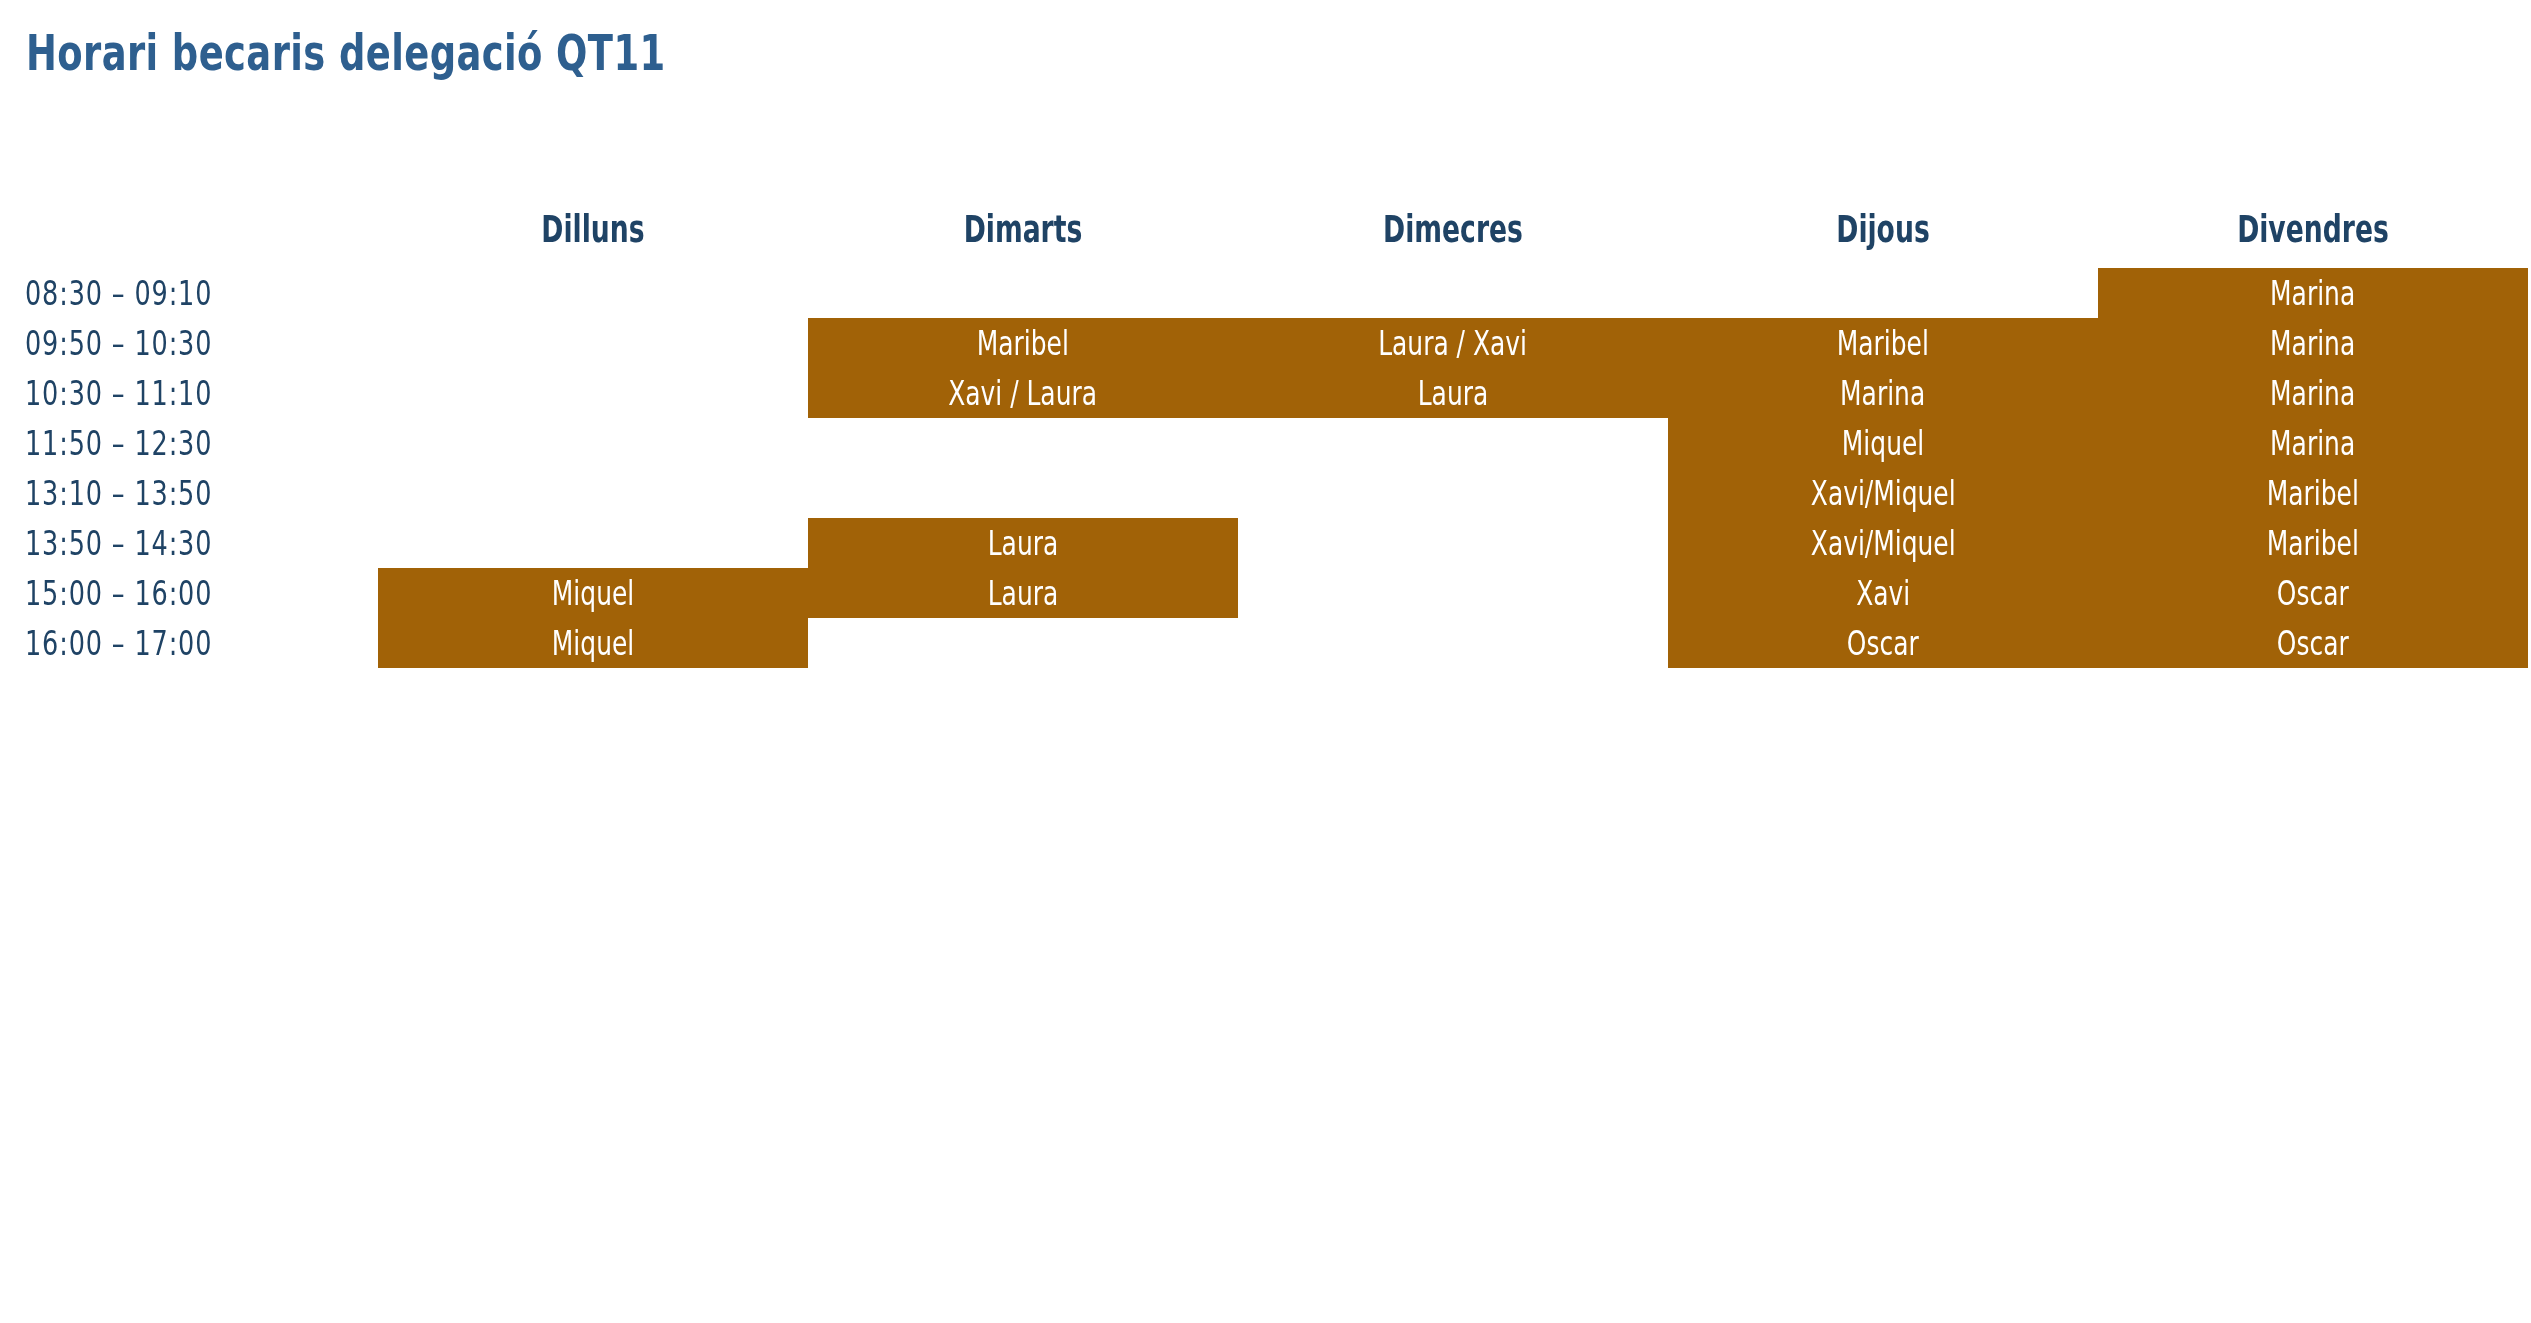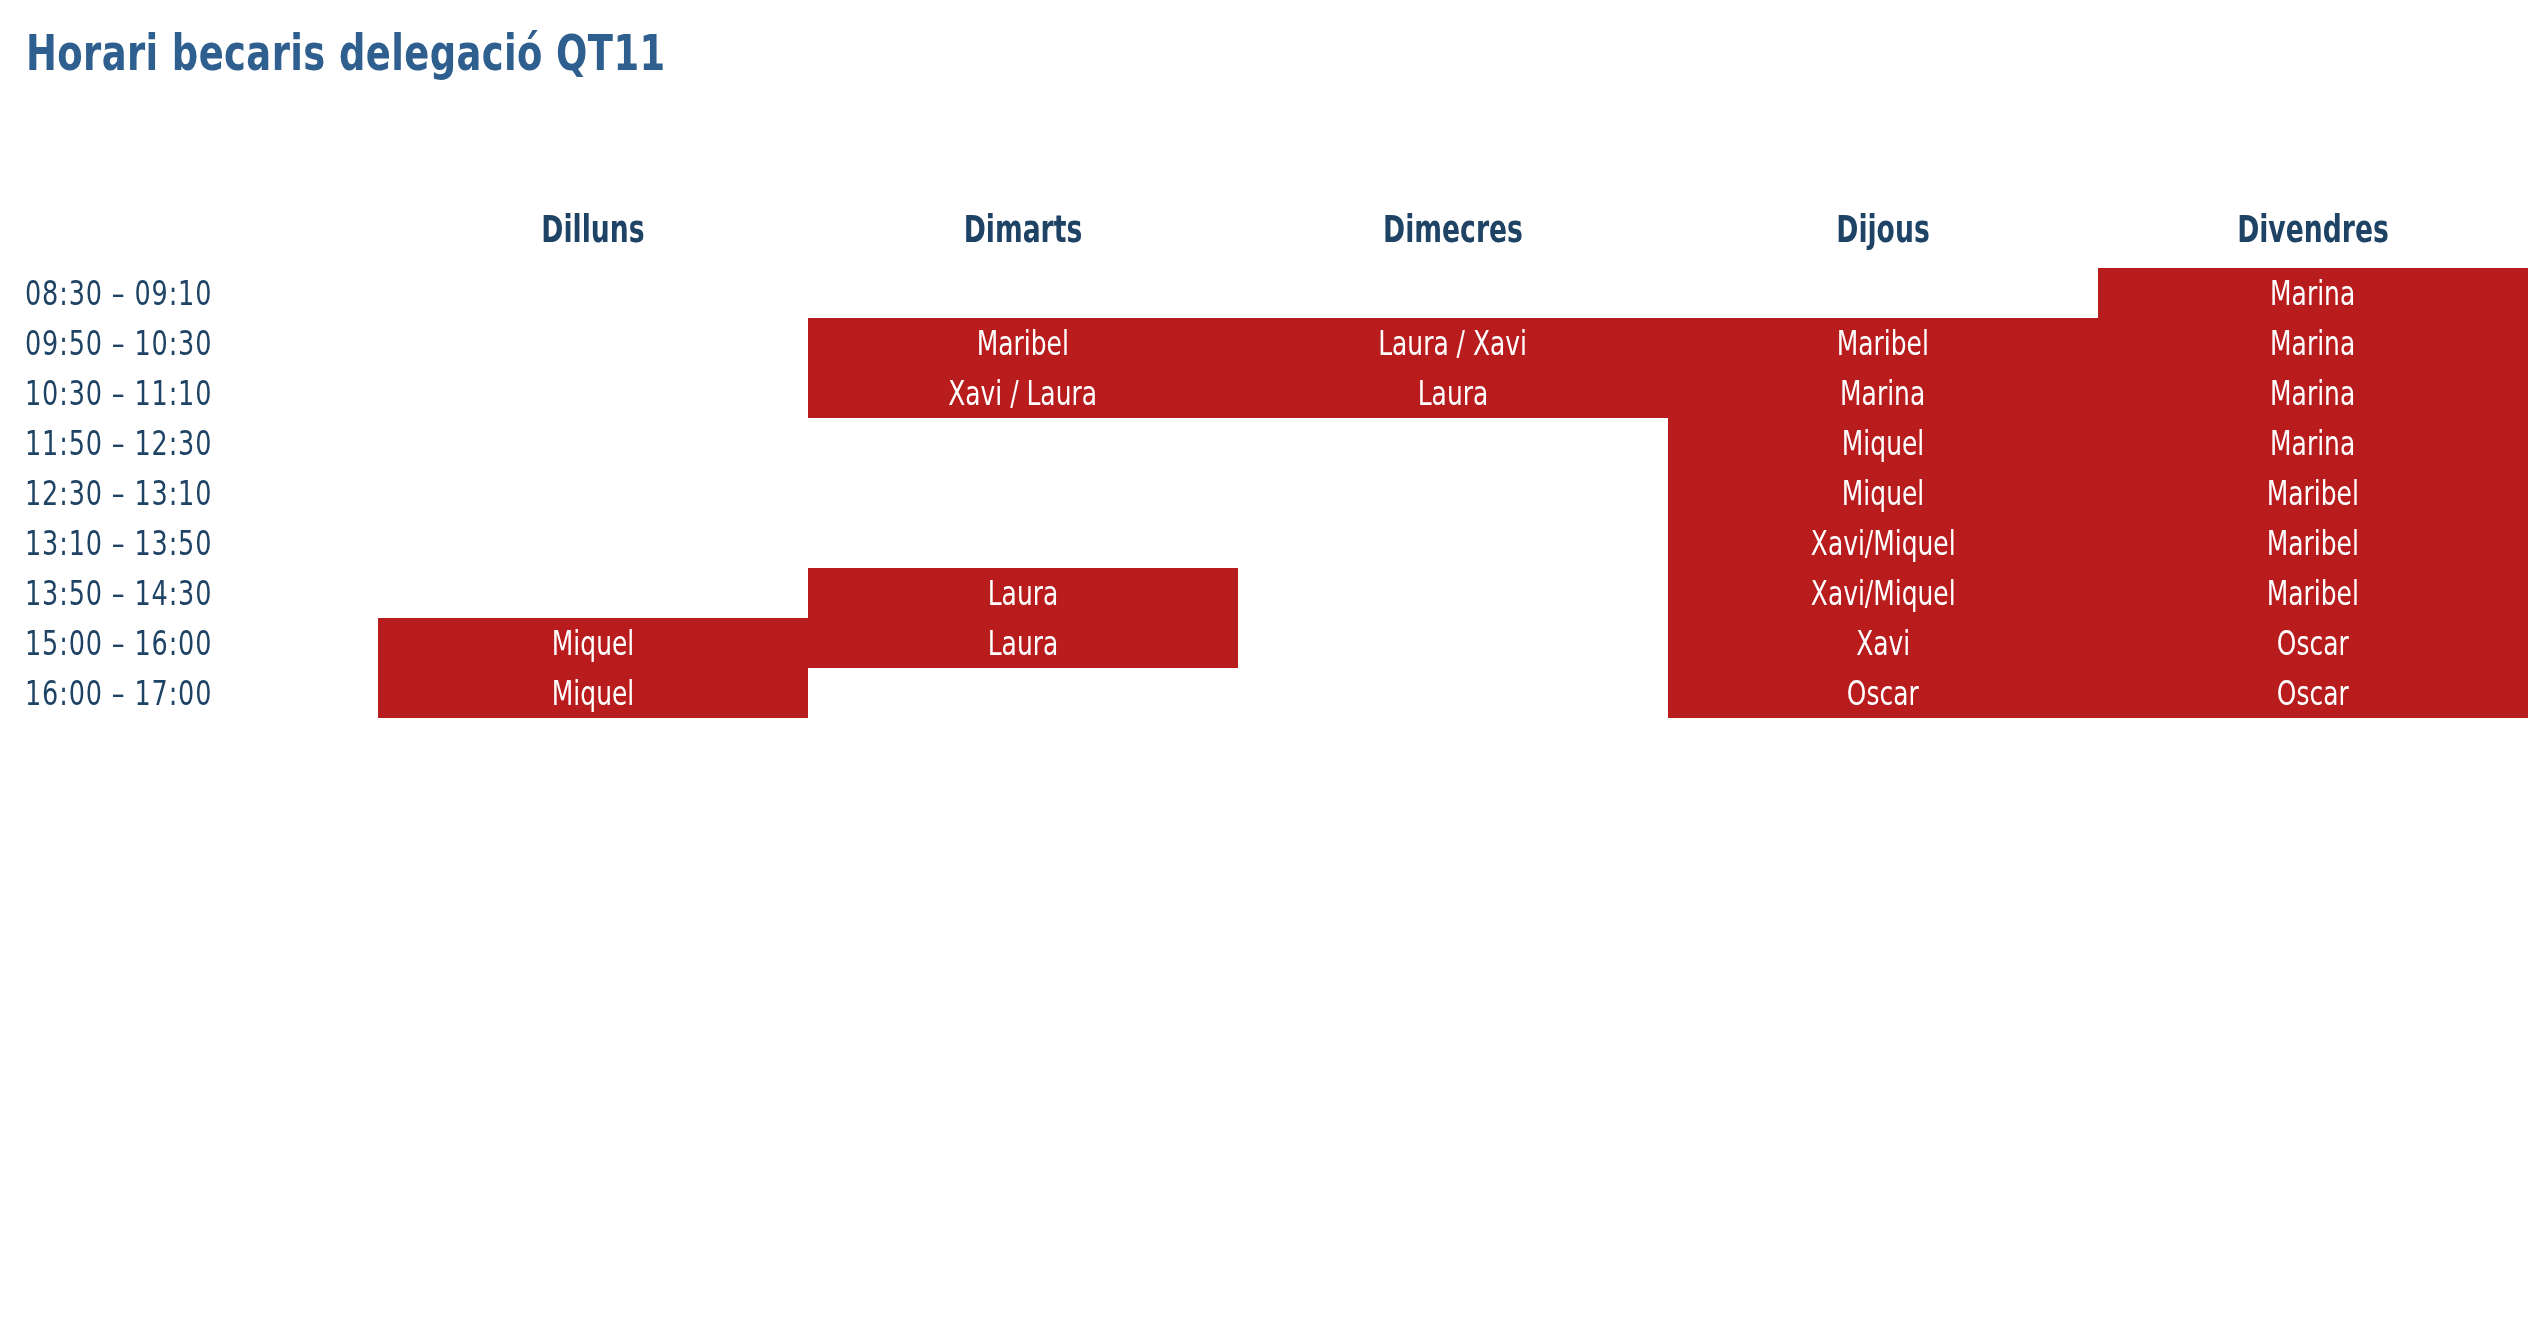--- a/index.html
+++ b/index.html
@@ -91,7 +91,7 @@
     background: #ffffff;
     white-space: nowrap;
   }
-  td.slot.filled { background: #b91c1c; }
+  td.slot.filled { background: #a16207; }
   td.slot span {
     display: inline-block;
     transform: scaleX(0.84);

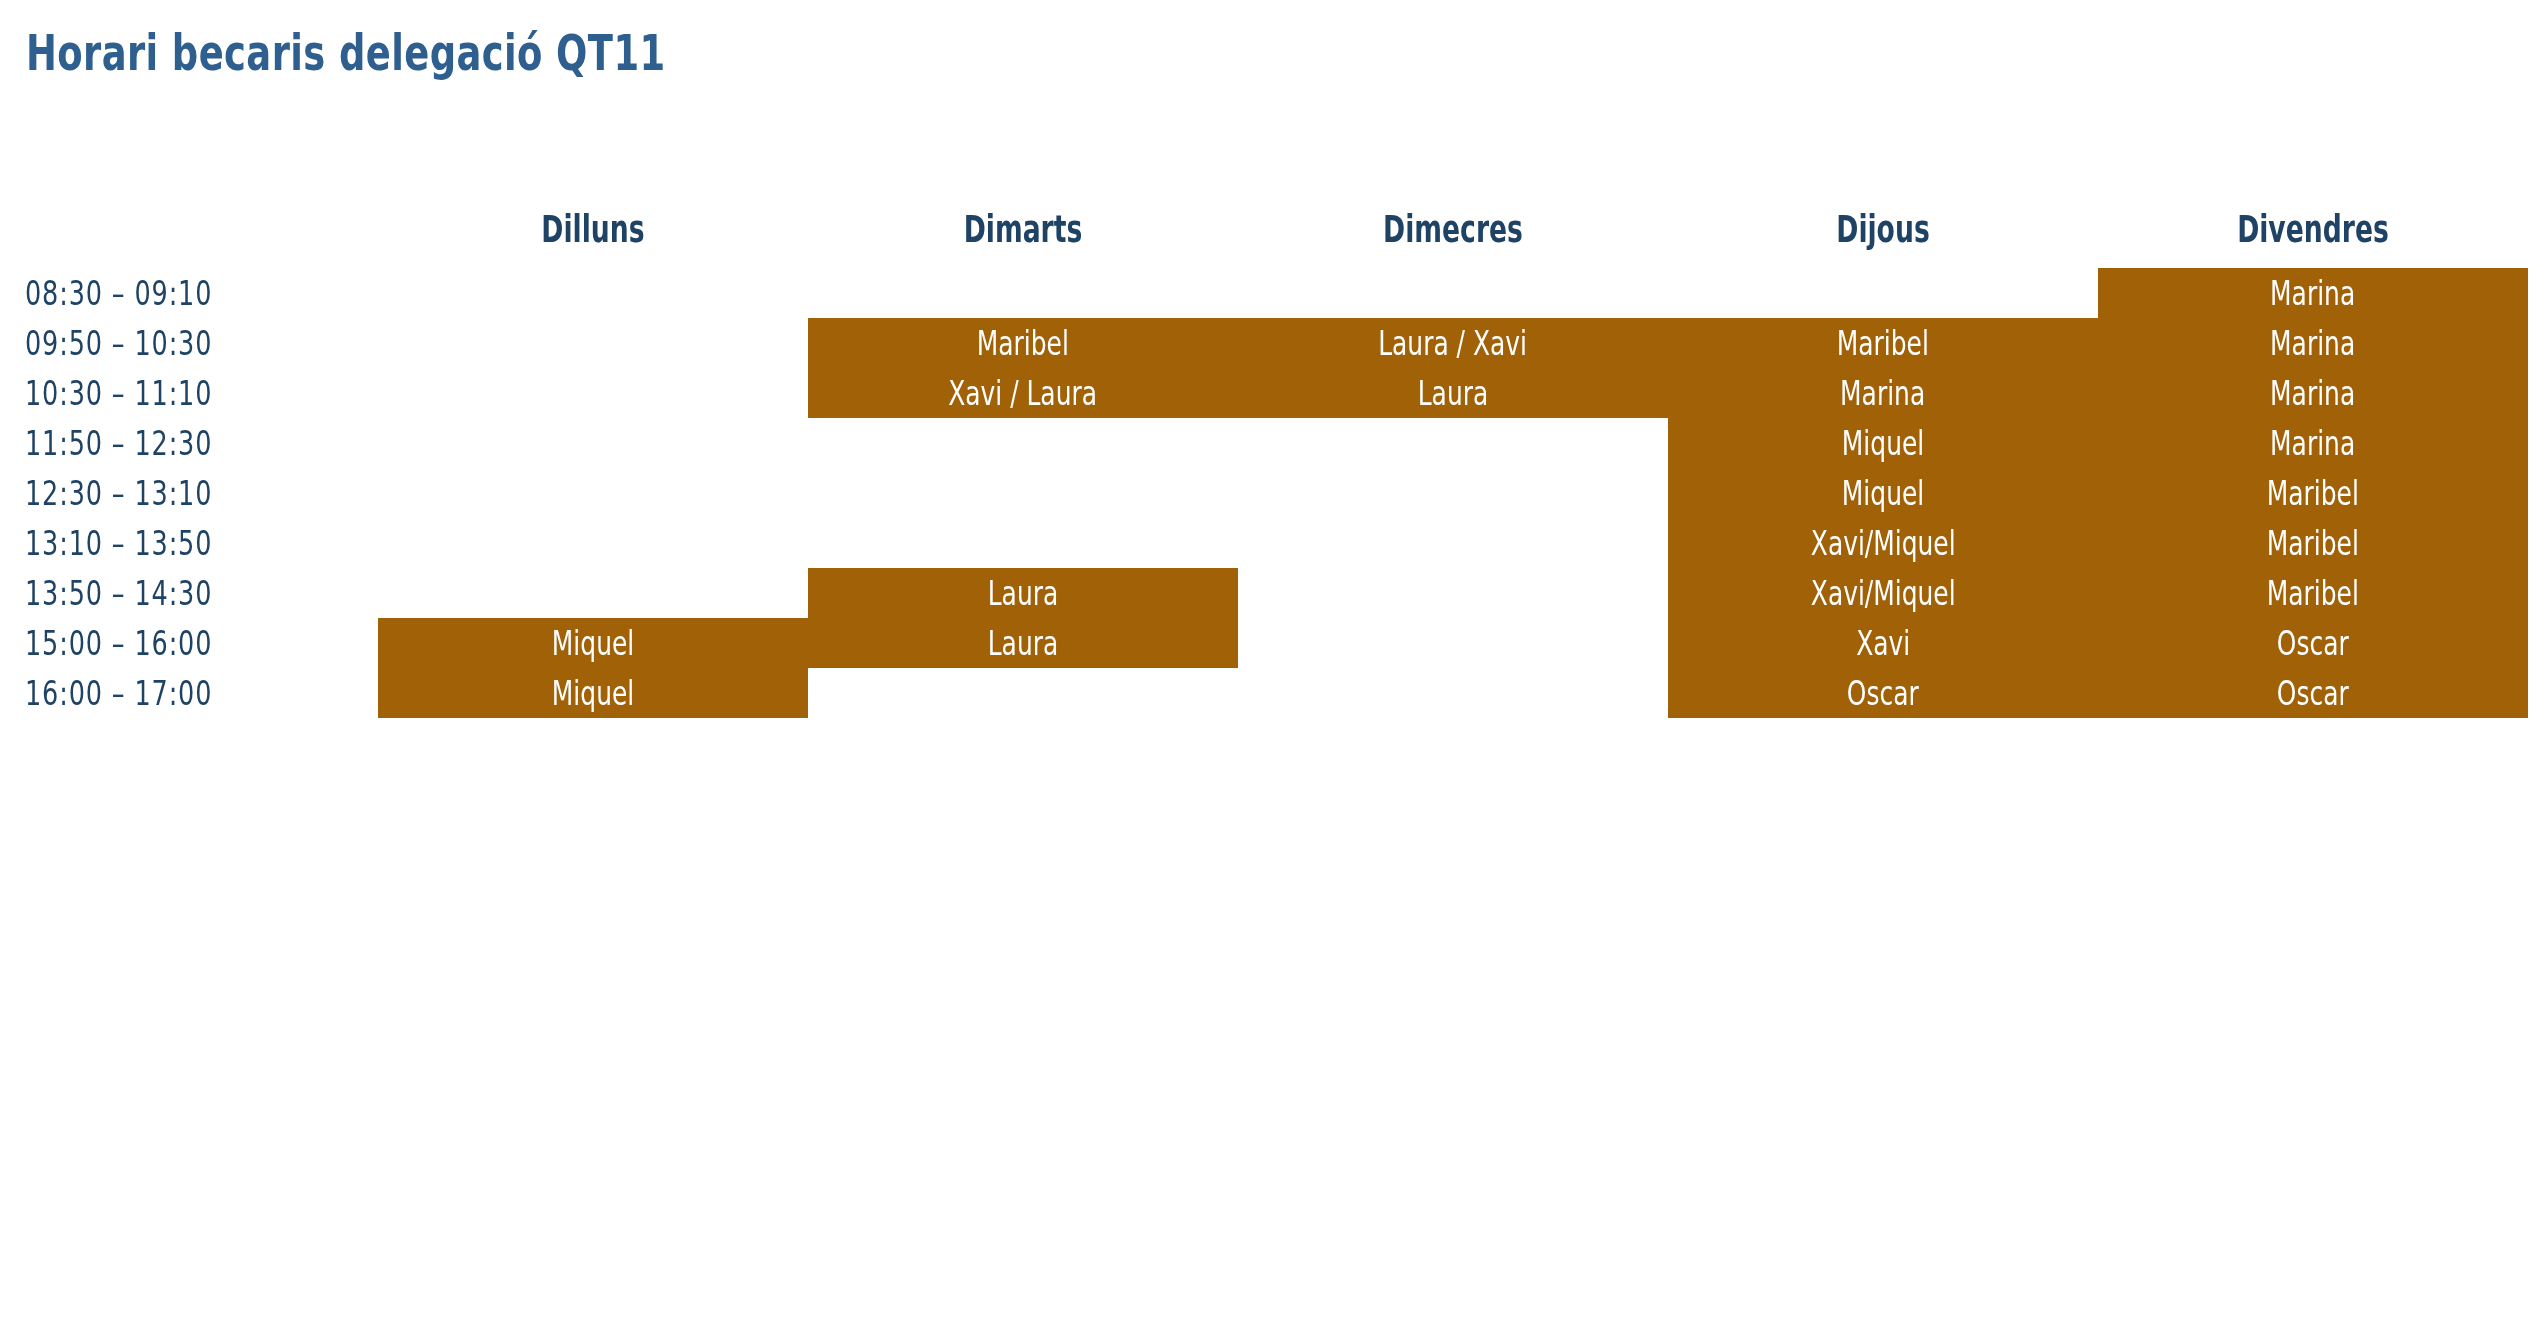--- a/index.html
+++ b/index.html
@@ -156,14 +156,6 @@
           <td class="slot filled"><span>Marina</span></td>
         </tr>
         <tr>
-          <td class="time-cell"><span>12:30  –  13:10</span></td>
-          <td class="slot"><span></span></td>
-          <td class="slot"><span></span></td>
-          <td class="slot"><span></span></td>
-          <td class="slot filled"><span>Miquel</span></td>
-          <td class="slot filled"><span>Maribel</span></td>
-        </tr>
-        <tr>
           <td class="time-cell"><span>13:10  –  13:50</span></td>
           <td class="slot"><span></span></td>
           <td class="slot"><span></span></td>

